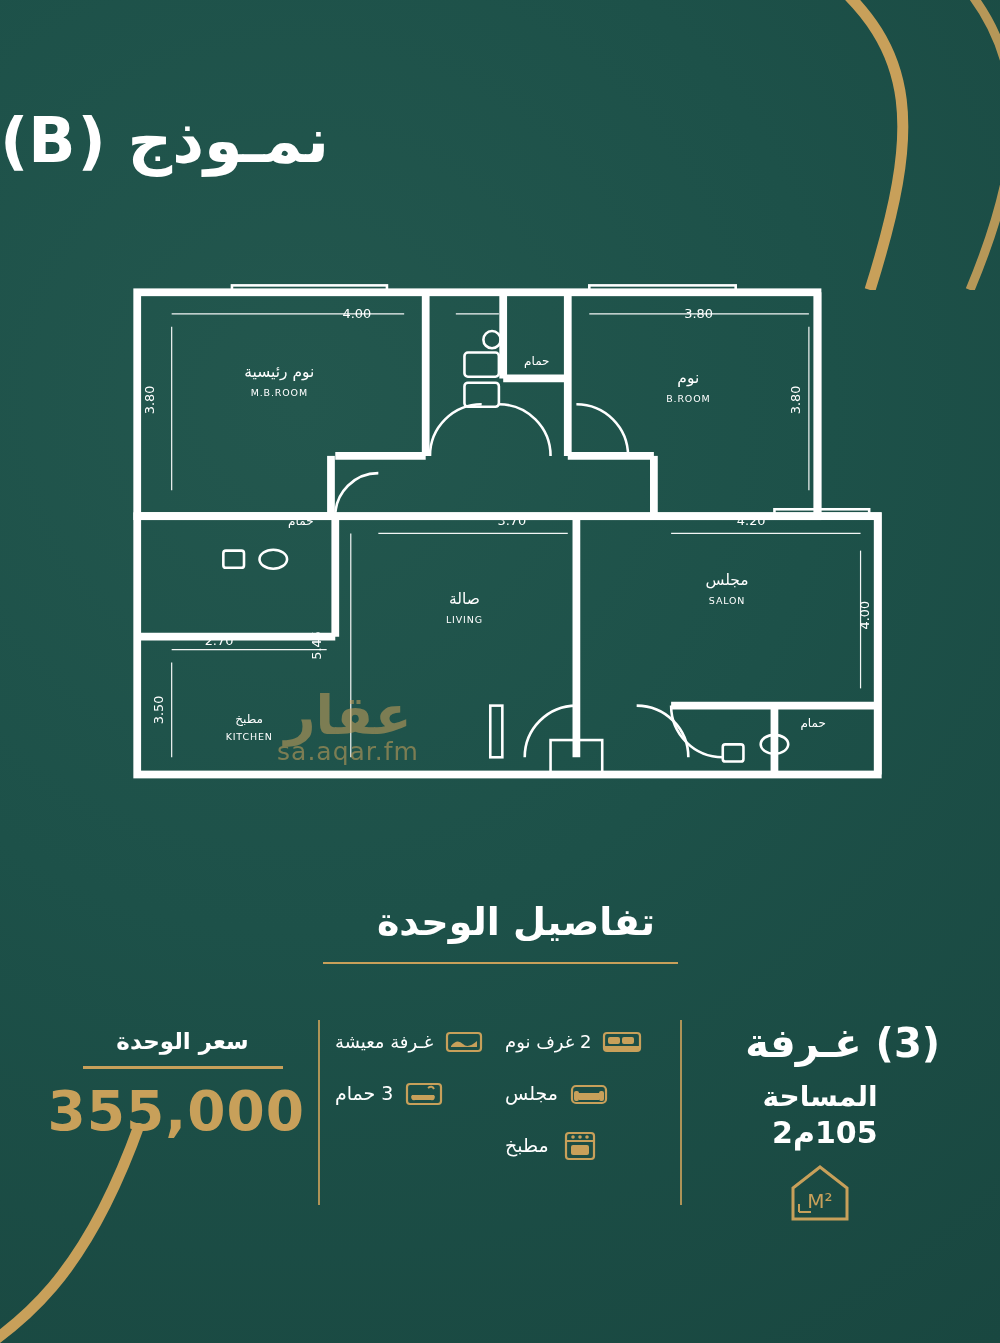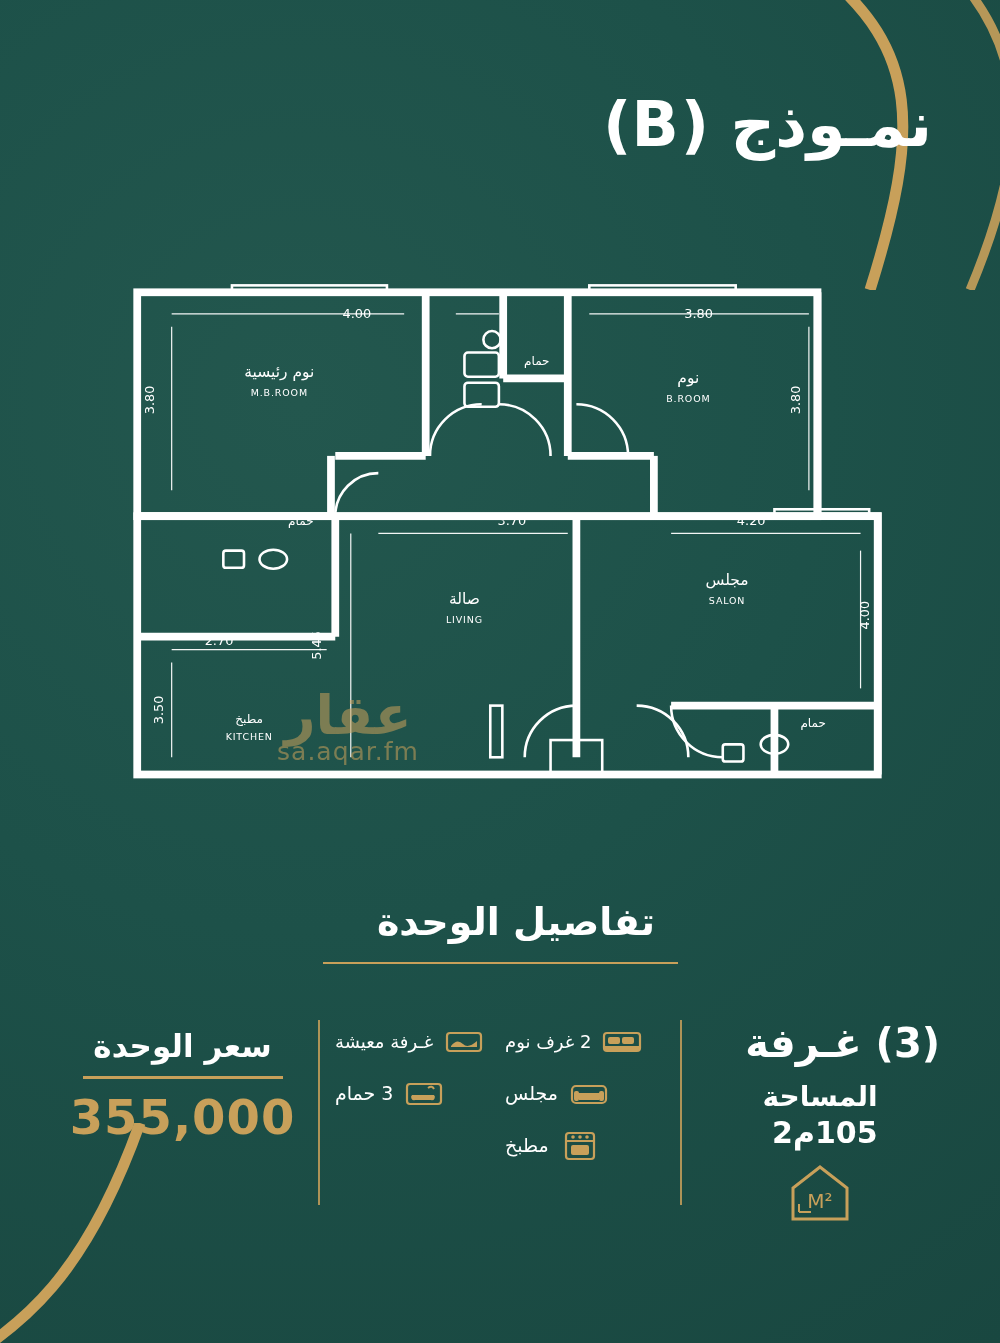--- a/index.html
+++ b/index.html
@@ -21,7 +21,7 @@
   .swoosh.bottom{bottom:-40px;left:-60px;width:420px;height:260px;}
 
   
-  .title-wrap{position:absolute;top:88px;left:0;width:932px;text-align:right;}
+  .title-wrap{position:absolute;top:104px;left:0;width:932px;text-align:left;}
   .title{
     font-size:62px;font-weight:bold;letter-spacing:2px;
     color:#ffffff;direction:rtl;font-family:"DejaVu Sans", sans-serif;

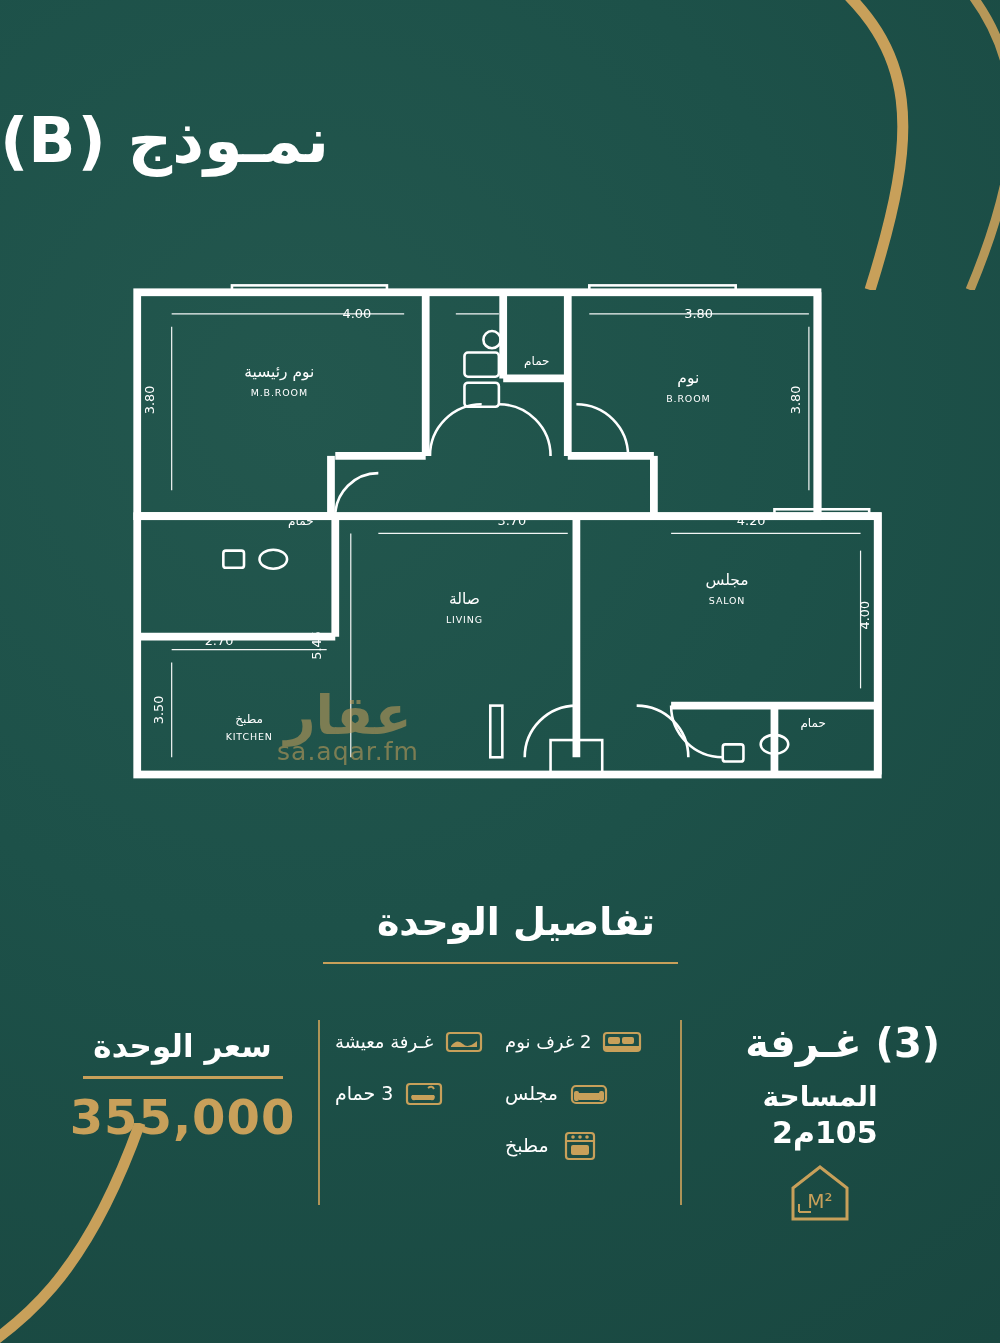--- a/index.html
+++ b/index.html
@@ -55,7 +55,7 @@
 
   
   .price-block{position:absolute;left:0;top:18px;width:245px;text-align:center;direction:rtl;}
-  .price-label{font-size:31px;font-weight:bold;color:#ffffff;}
+  .price-label{font-size:23px;font-weight:bold;color:#ffffff;}
   .price-rule{width:200px;height:3px;background:#c8a05a;margin:12px auto 10px auto;}
   .price-value{font-size:48px;font-weight:bold;color:#c8a05a;letter-spacing:1px;}
 

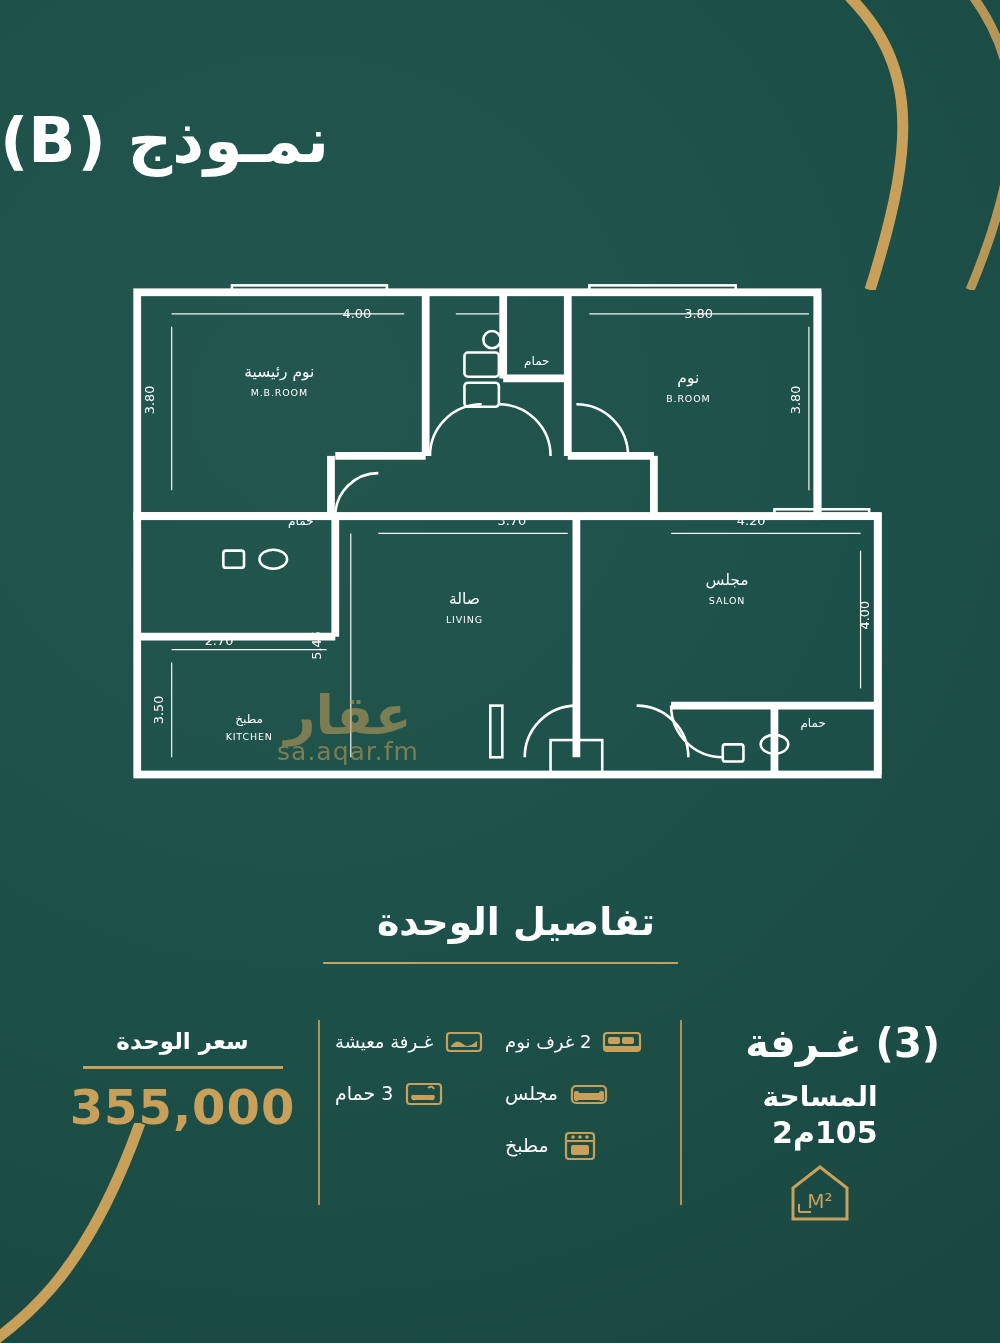--- a/index.html
+++ b/index.html
@@ -57,7 +57,7 @@
   .price-block{position:absolute;left:0;top:18px;width:245px;text-align:center;direction:rtl;}
   .price-label{font-size:23px;font-weight:bold;color:#ffffff;}
   .price-rule{width:200px;height:3px;background:#c8a05a;margin:12px auto 10px auto;}
-  .price-value{font-size:48px;font-weight:bold;color:#c8a05a;letter-spacing:1px;}
+  .price-value{font-size:55px;font-weight:bold;color:#c8a05a;letter-spacing:1px;}
 
   
   .features{position:absolute;left:275px;top:14px;width:330px;}

